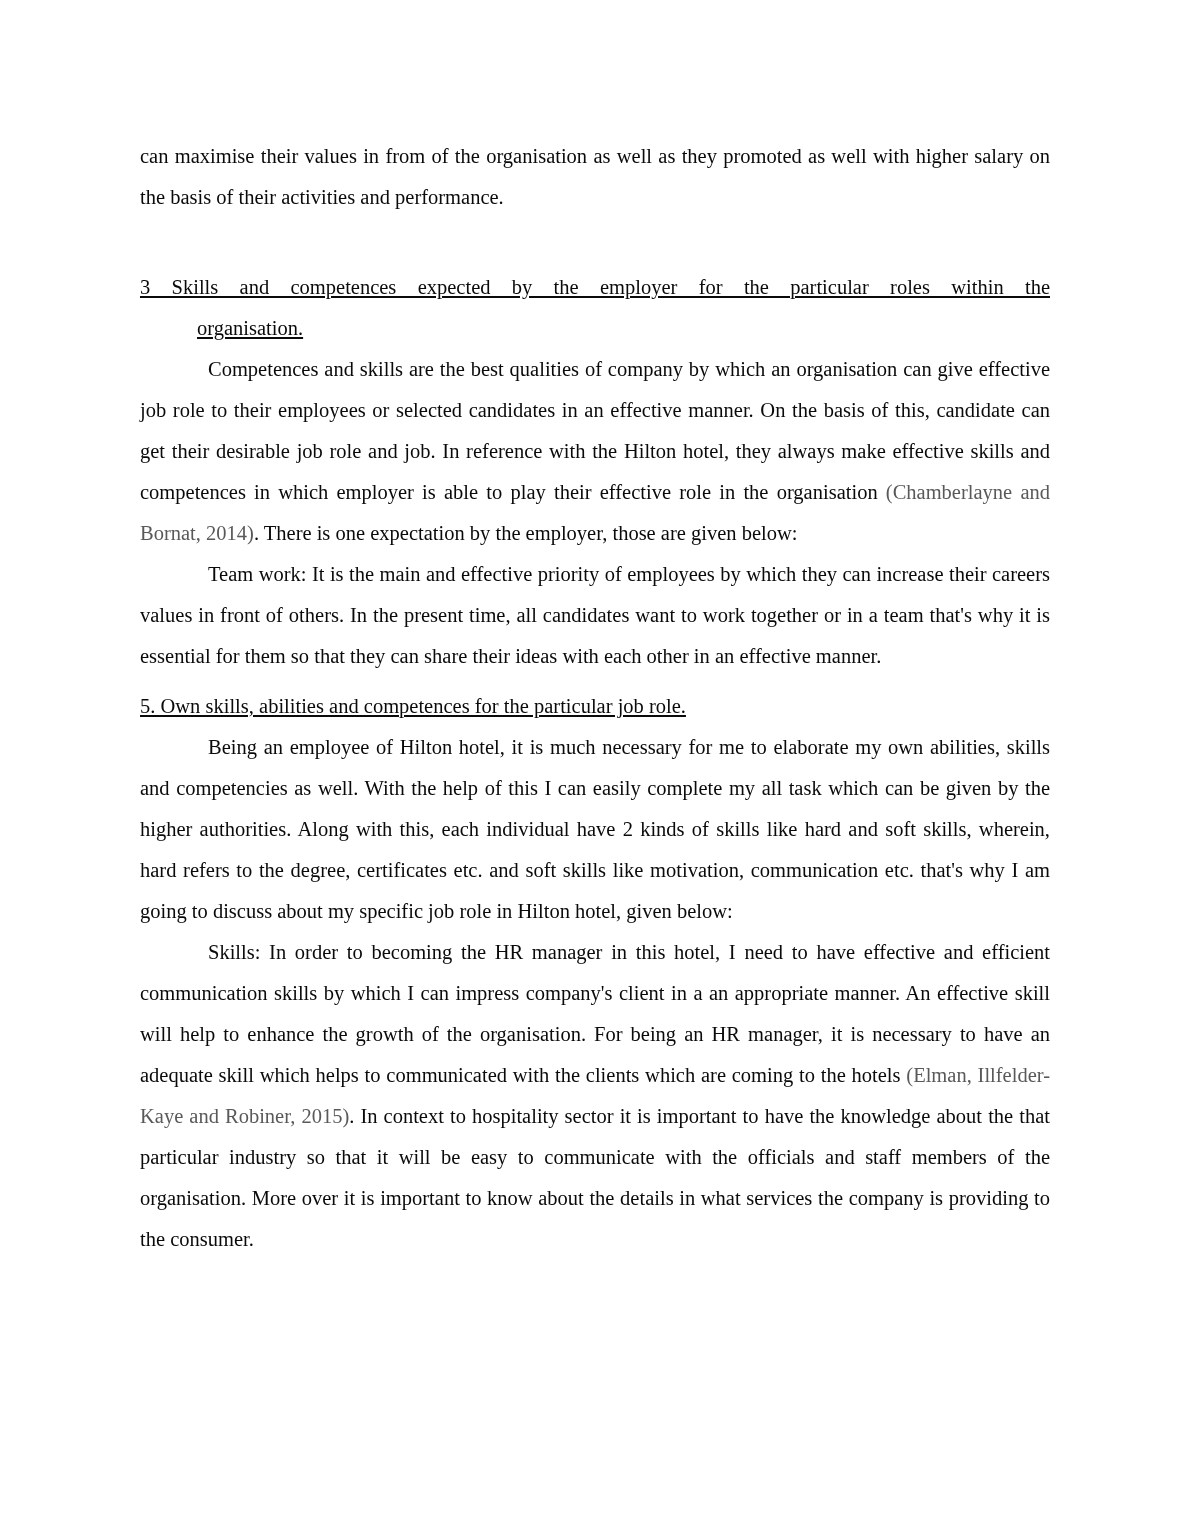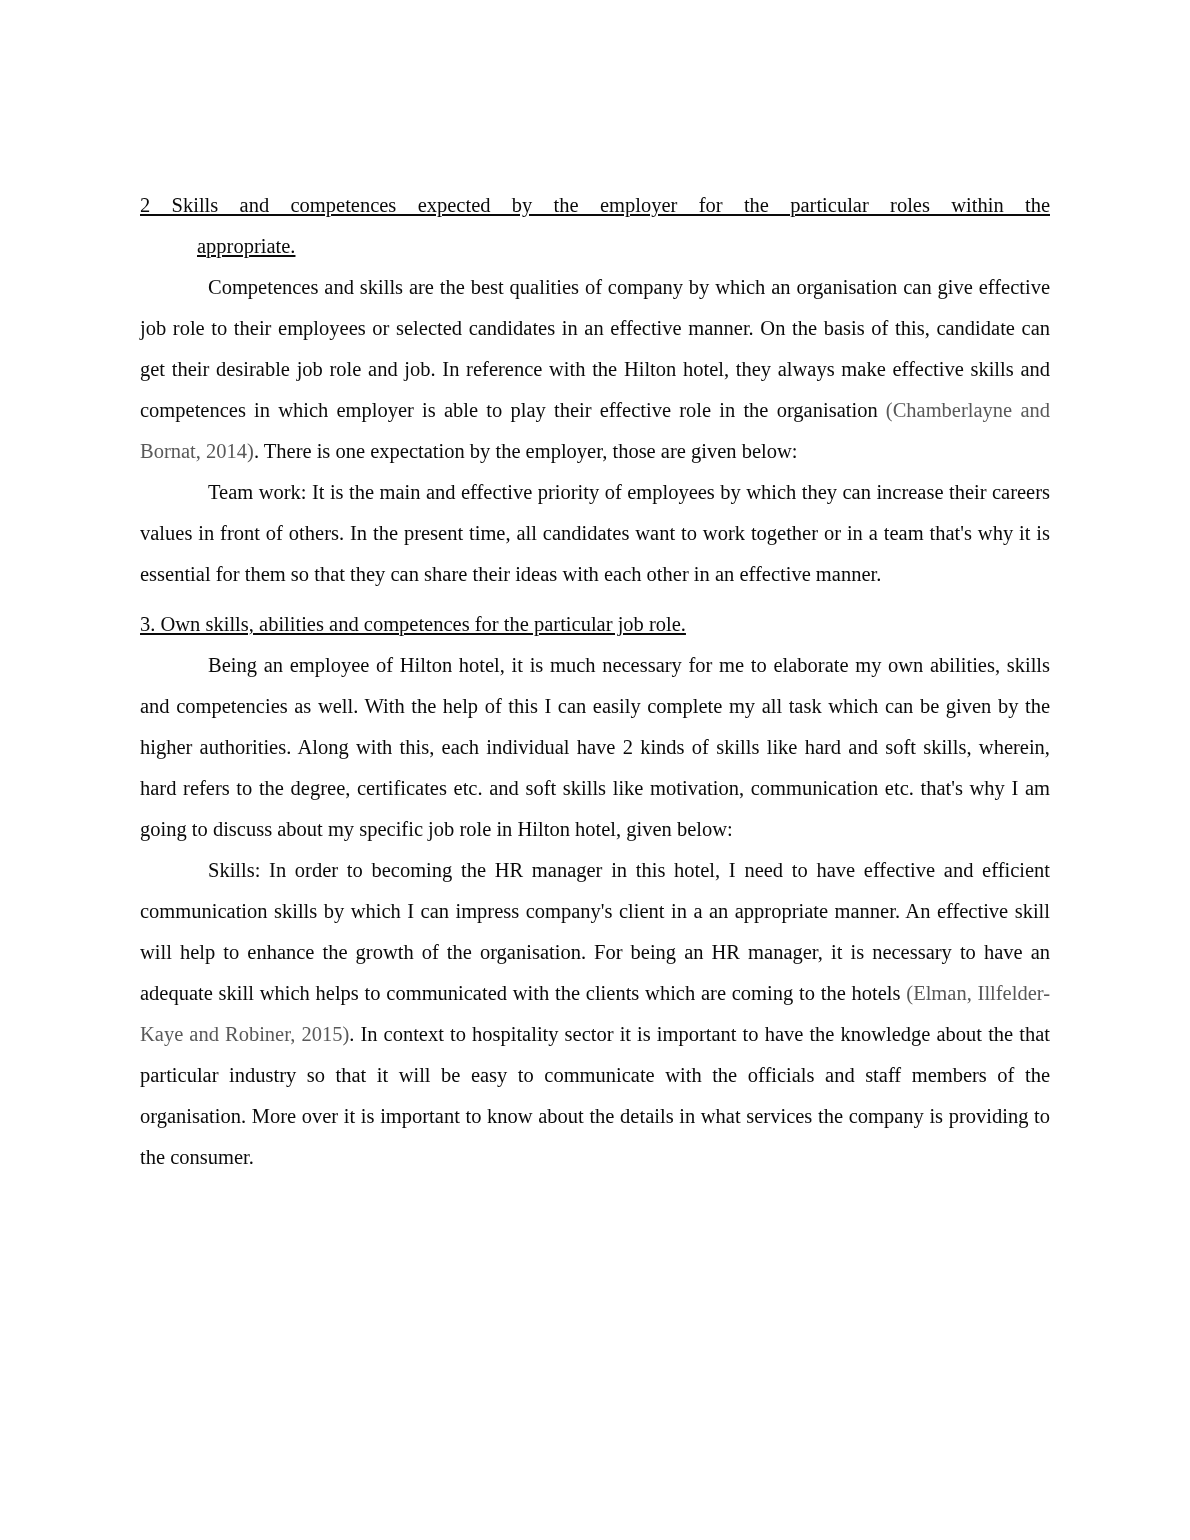--- a/index.html
+++ b/index.html
@@ -57,6 +57,7 @@
 
 <main class="page">
   <section>
+      <p class="para"><span class="run-normal">can maximise their values in from of the organisation as well as they promoted as well with higher salary on the basis of their activities and performance.</span></p>
       <h2 class="heading l2">
         <div class="heading-line justify"><span>2 Skills and competences expected by the employer for the particular roles within the</span></div>
         <div class="heading-line cont"><span>appropriate.</span></div>

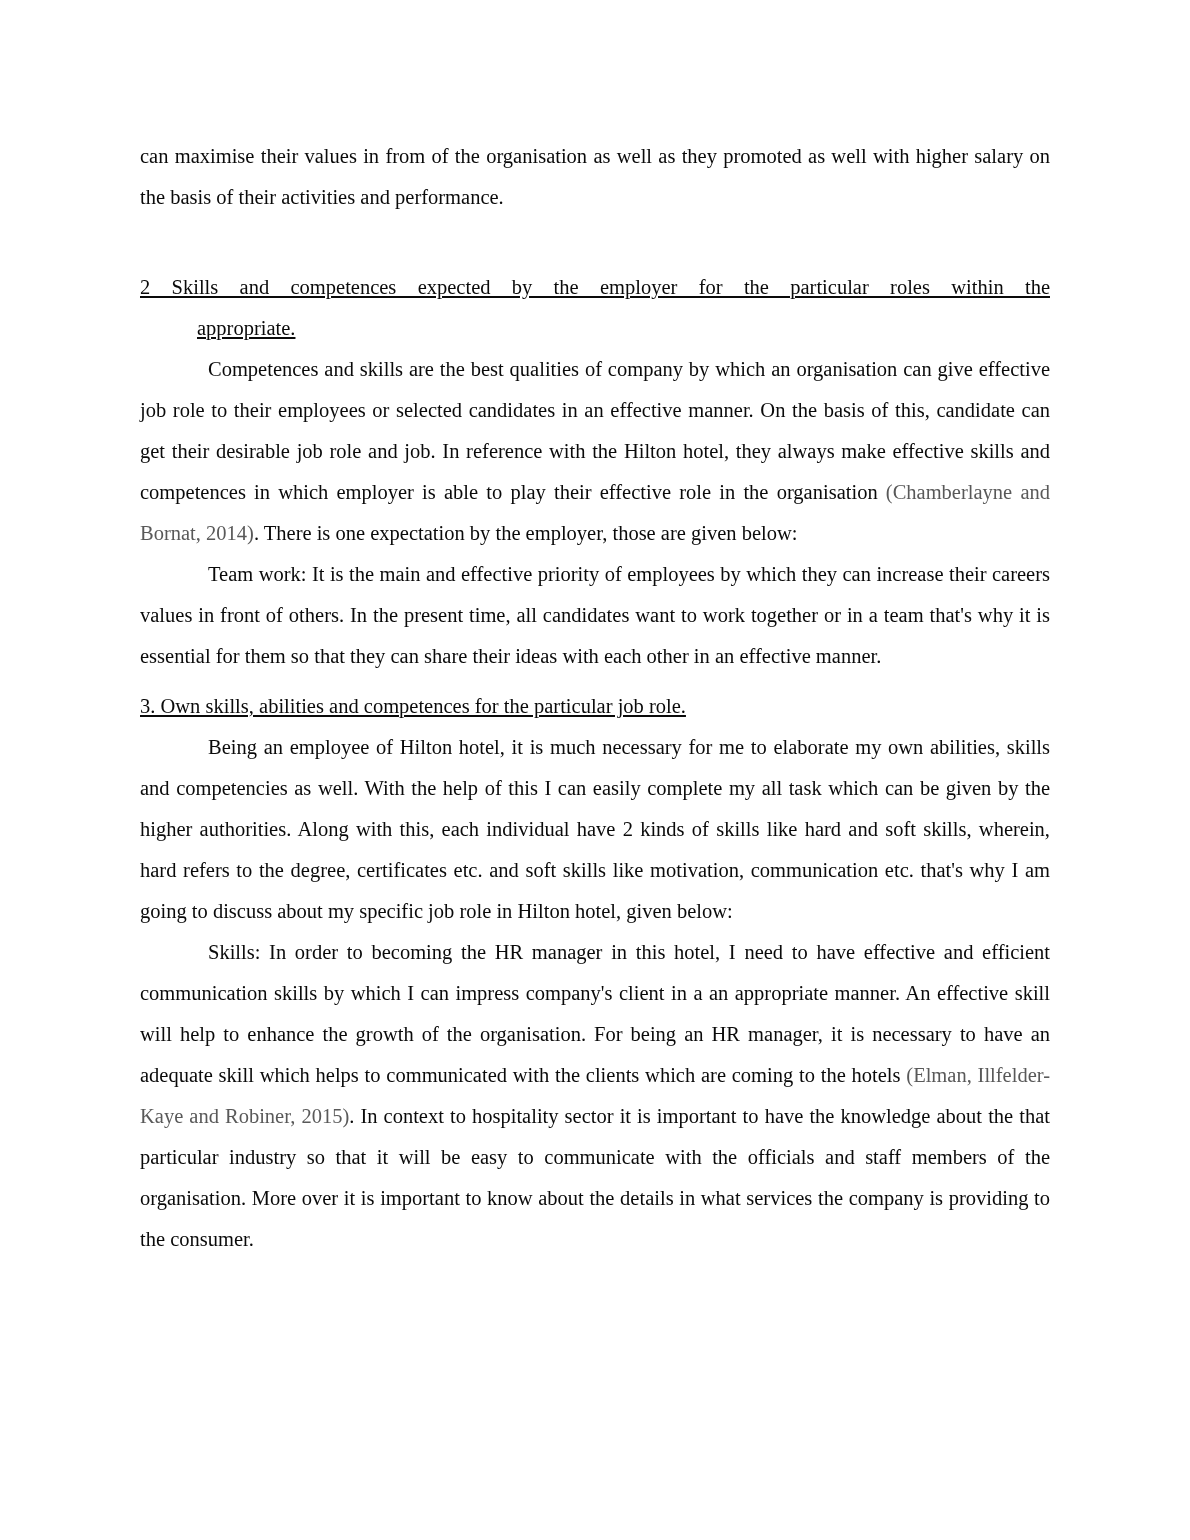--- a/index.html
+++ b/index.html
@@ -59,7 +59,7 @@
   <section>
       <p class="para"><span class="run-normal">can maximise their values in from of the organisation as well as they promoted as well with higher salary on the basis of their activities and performance.</span></p>
       <h2 class="heading l2">
-        <div class="heading-line justify"><span>2 Skills and competences expected by the employer for the particular roles within the</span></div>
+        <div class="heading-line justify"><span>3 Skills and competences expected by the employer for the particular roles within the</span></div>
         <div class="heading-line cont"><span>appropriate.</span></div>
       </h2>
       <p class="para indent"><span class="run-normal">Competences and skills are the best qualities of company by which an organisation can give effective job role to their employees or selected candidates in an effective manner. On the basis of this, candidate can get their desirable job role and job. In reference with the Hilton hotel, they always make effective skills and competences in which employer is able to play their effective role in the organisation </span><span class="run-cite">(Chamberlayne and Bornat, 2014)</span><span class="run-normal">. There is one expectation by the employer, those are given below:</span></p>

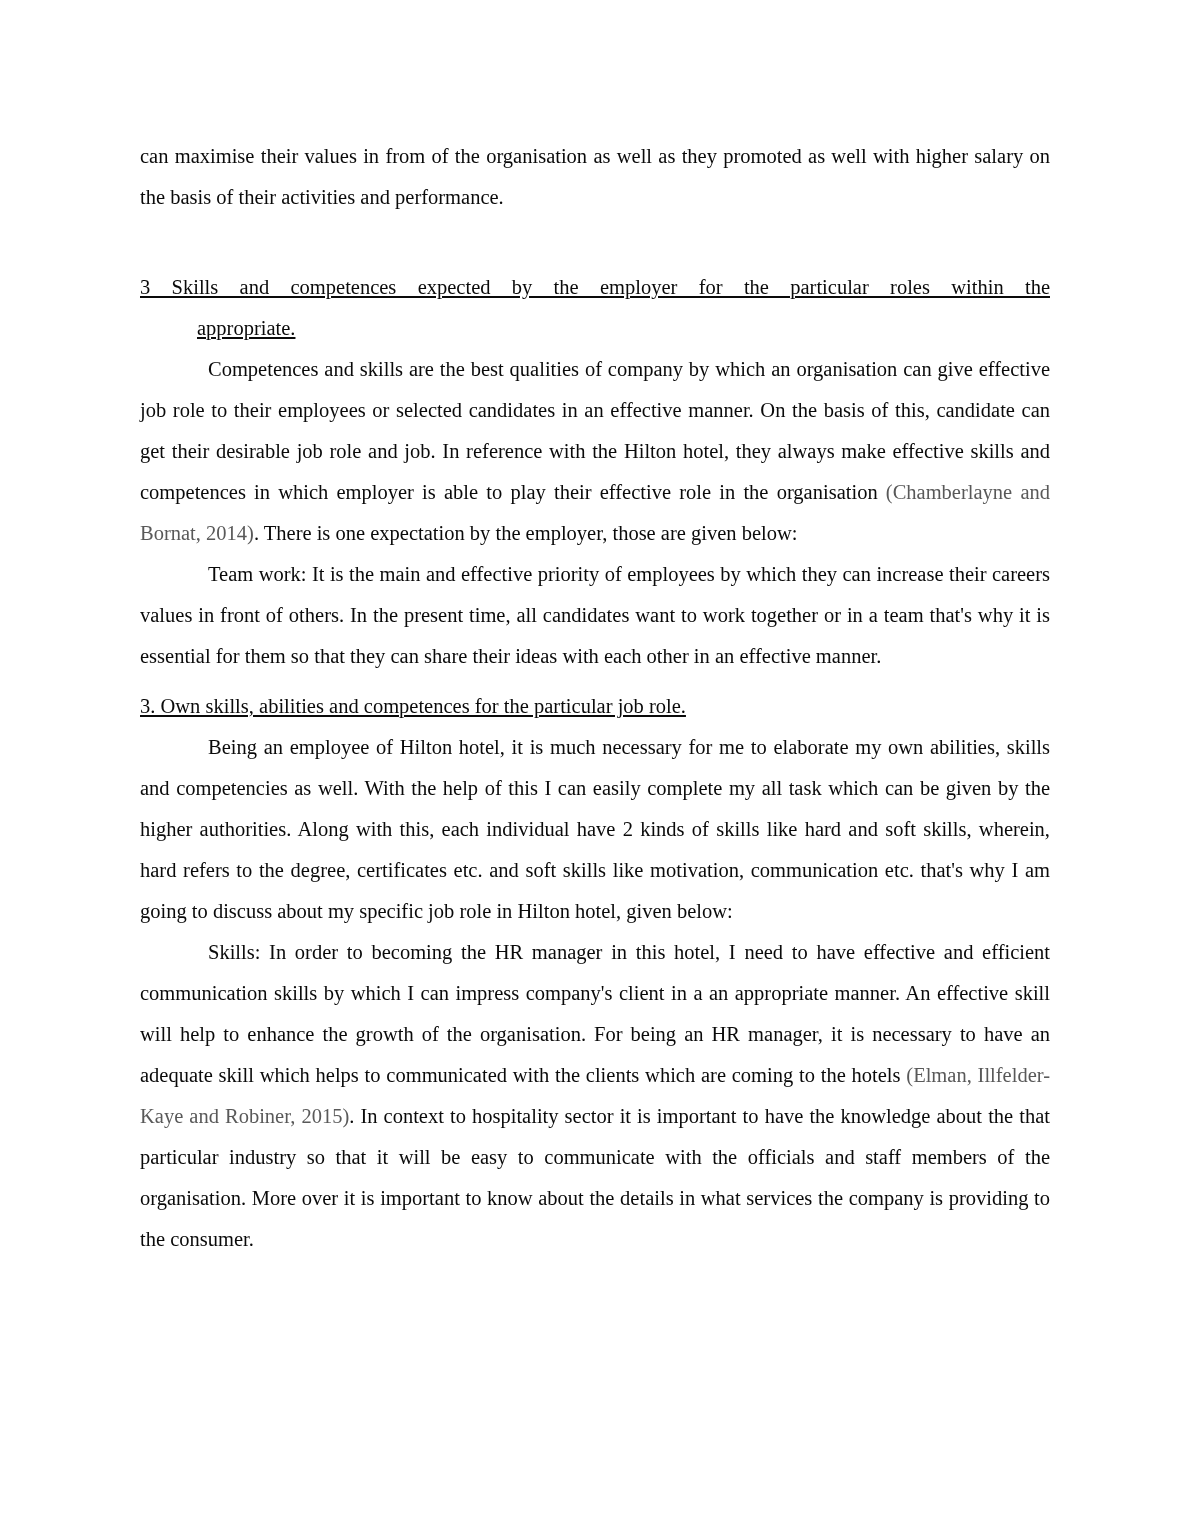--- a/index.html
+++ b/index.html
@@ -60,7 +60,7 @@
       <p class="para"><span class="run-normal">can maximise their values in from of the organisation as well as they promoted as well with higher salary on the basis of their activities and performance.</span></p>
       <h2 class="heading l2">
         <div class="heading-line justify"><span>3 Skills and competences expected by the employer for the particular roles within the</span></div>
-        <div class="heading-line cont"><span>appropriate.</span></div>
+        <div class="heading-line cont"><span>organisation.</span></div>
       </h2>
       <p class="para indent"><span class="run-normal">Competences and skills are the best qualities of company by which an organisation can give effective job role to their employees or selected candidates in an effective manner. On the basis of this, candidate can get their desirable job role and job. In reference with the Hilton hotel, they always make effective skills and competences in which employer is able to play their effective role in the organisation </span><span class="run-cite">(Chamberlayne and Bornat, 2014)</span><span class="run-normal">. There is one expectation by the employer, those are given below:</span></p>
       <p class="para indent"><span class="run-bold">Team work: </span><span class="run-normal">It is the main and effective priority of employees by which they can increase their careers values in front of others. In the present time, all candidates want to work together or in a team that's why it is essential for them so that they can share their ideas with each other in an effective manner.</span></p>

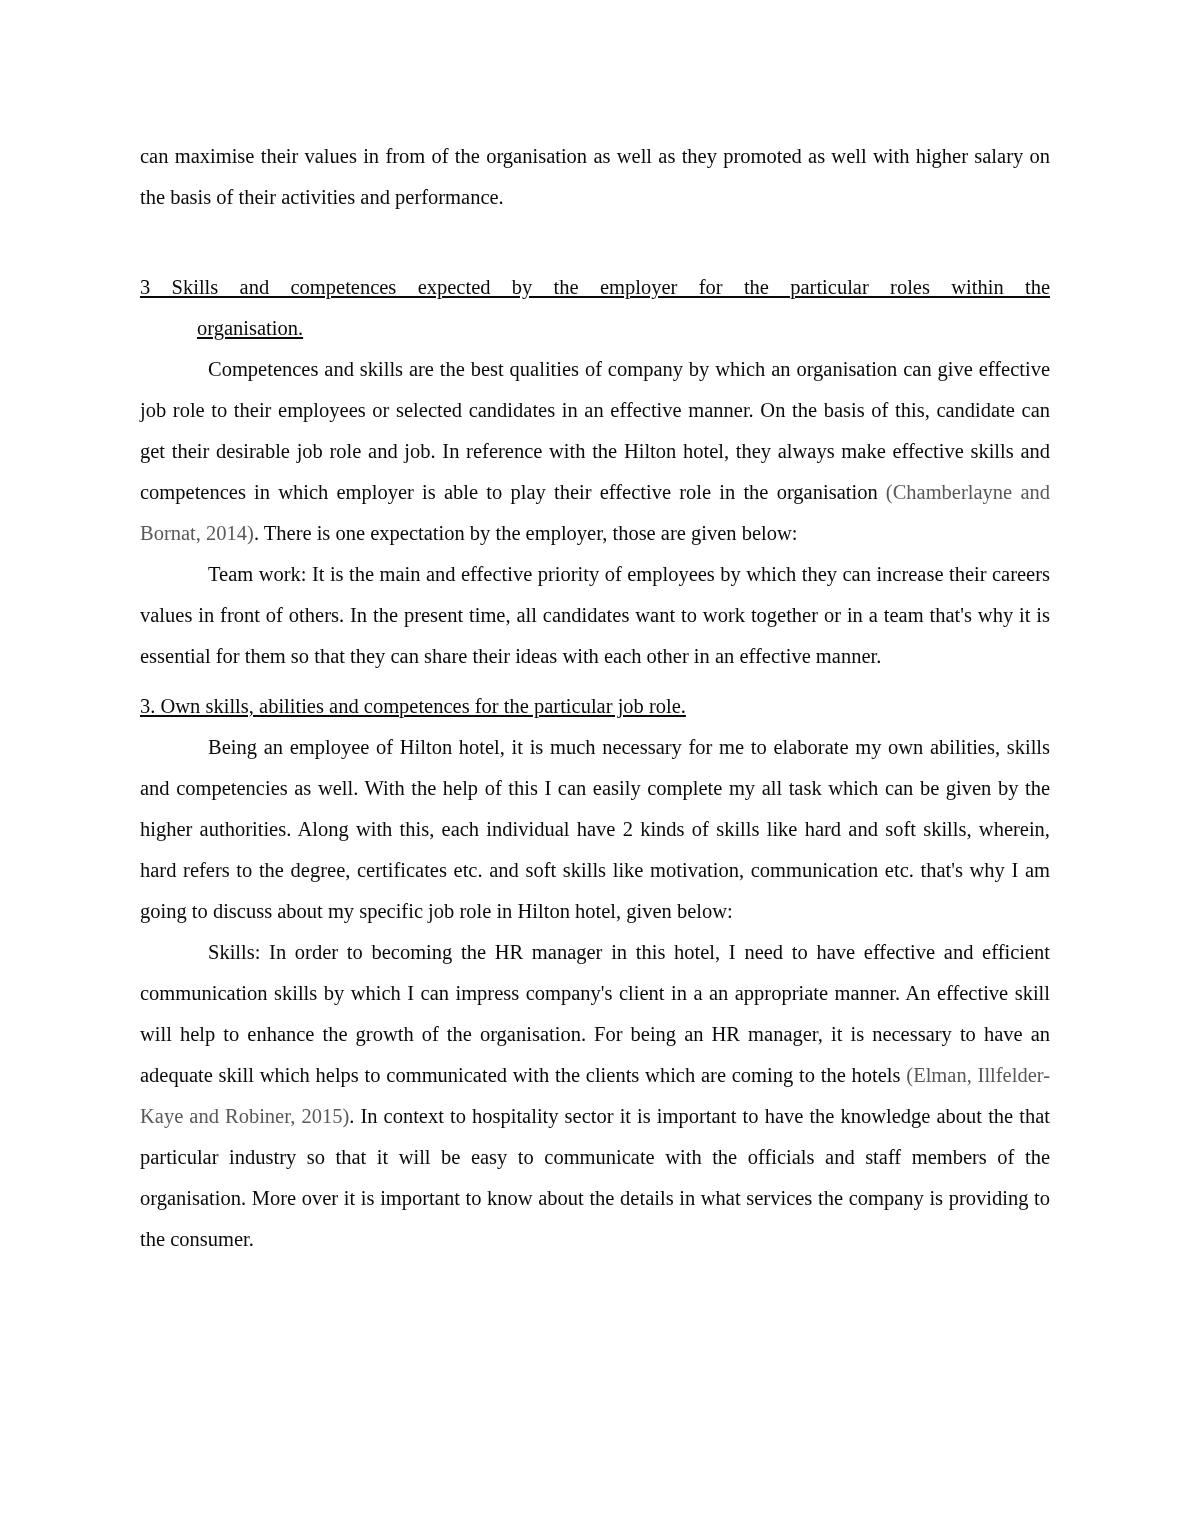--- a/index.html
+++ b/index.html
@@ -65,7 +65,7 @@
       <p class="para indent"><span class="run-normal">Competences and skills are the best qualities of company by which an organisation can give effective job role to their employees or selected candidates in an effective manner. On the basis of this, candidate can get their desirable job role and job. In reference with the Hilton hotel, they always make effective skills and competences in which employer is able to play their effective role in the organisation </span><span class="run-cite">(Chamberlayne and Bornat, 2014)</span><span class="run-normal">. There is one expectation by the employer, those are given below:</span></p>
       <p class="para indent"><span class="run-bold">Team work: </span><span class="run-normal">It is the main and effective priority of employees by which they can increase their careers values in front of others. In the present time, all candidates want to work together or in a team that's why it is essential for them so that they can share their ideas with each other in an effective manner.</span></p>
       <h2 class="heading l3">
-        <div class="heading-line"><span>3. Own skills, abilities and competences for the particular job role.</span></div>
+        <div class="heading-line"><span>5. Own skills, abilities and competences for the particular job role.</span></div>
       </h2>
       <p class="para indent"><span class="run-normal">Being an employee of Hilton hotel, it is much necessary for me to elaborate my own abilities, skills and competencies as well. With the help of this I can easily complete my all task which can be given by the higher authorities. Along with this, each individual have 2 kinds of skills like hard and soft skills, wherein, hard refers to the degree, certificates etc. and soft skills like motivation, communication etc. that's why I am going to discuss about my specific job role in Hilton hotel, given below:</span></p>
       <p class="para indent"><span class="run-bold">Skills: </span><span class="run-normal">In order to becoming the HR manager in this hotel, I need to have effective and efficient communication skills by which I can impress company's client in a an appropriate manner. An effective skill will help to enhance the growth of the organisation. For being an HR manager, it is necessary to have an adequate skill which helps to communicated with the clients which are coming to the hotels </span><span class="run-cite">(Elman, Illfelder-Kaye and Robiner, 2015)</span><span class="run-normal">. In context to hospitality sector it is important to have the knowledge about the that particular industry so that it will be easy to communicate with the officials and staff members of the organisation. More over it is important to know about the details in what services the company is providing to the consumer.</span></p>

